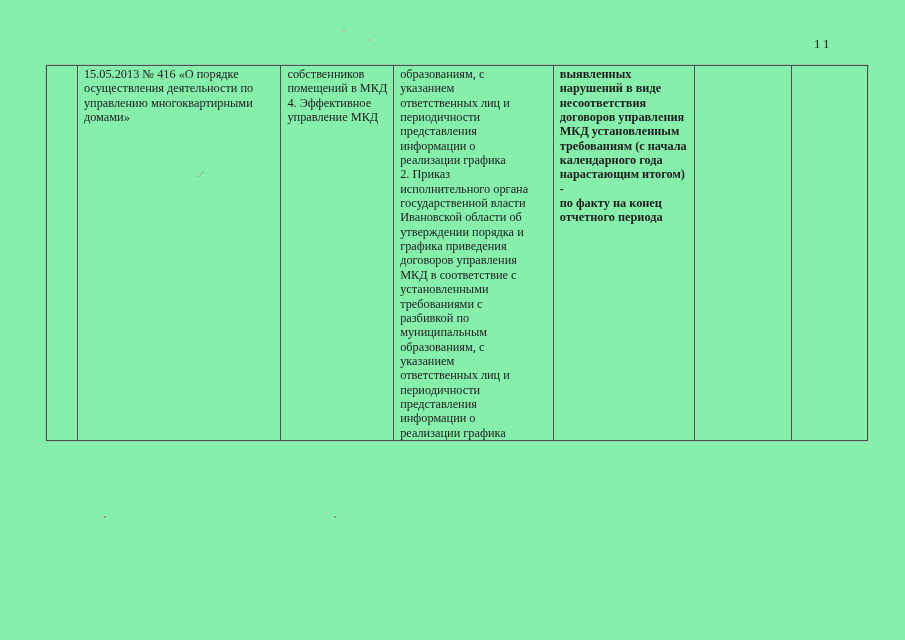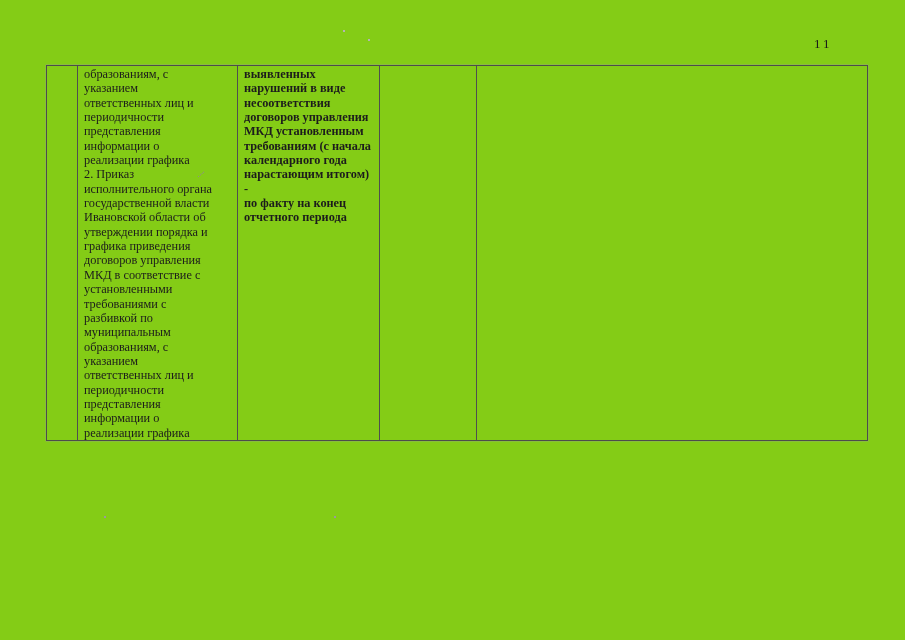--- a/index.html
+++ b/index.html
@@ -11,7 +11,7 @@
     position: relative;
     width: 905px;
     height: 640px;
-    background: #84cc16;
+    background: #86efac;
     overflow: hidden;
     font-family: "Liberation Serif", "DejaVu Serif", serif;
     color: #1c1c1c;

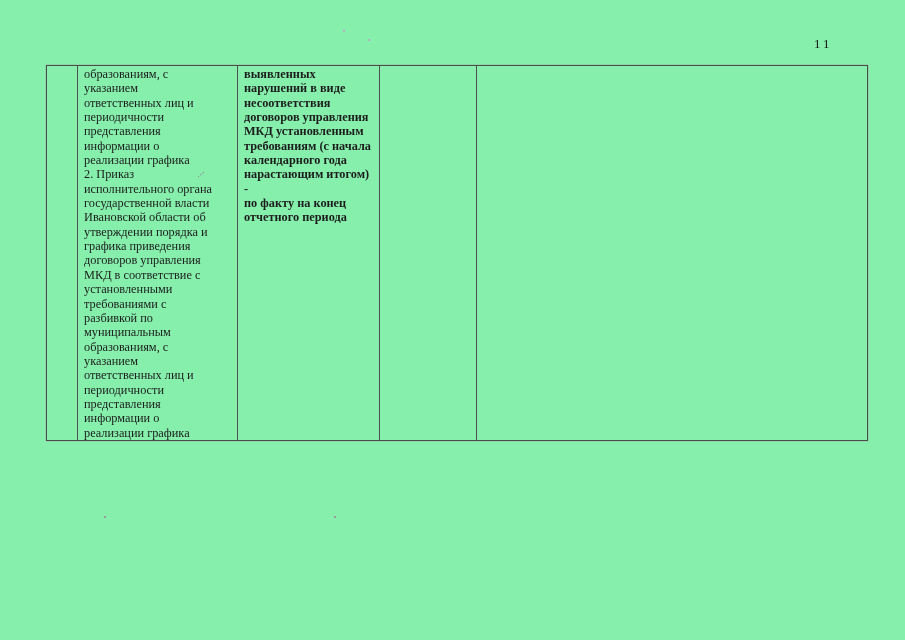--- a/index.html
+++ b/index.html
@@ -79,6 +79,10 @@
 
   <div class="doc-table">
     <div class="cell c1"></div>
+    <div class="cell c2">15.05.2013 № 416 «О порядке
+осуществления деятельности по
+управлению многоквартирными
+домами»</div>
     <div class="cell c4">образованиям, с
 указанием
 ответственных лиц и

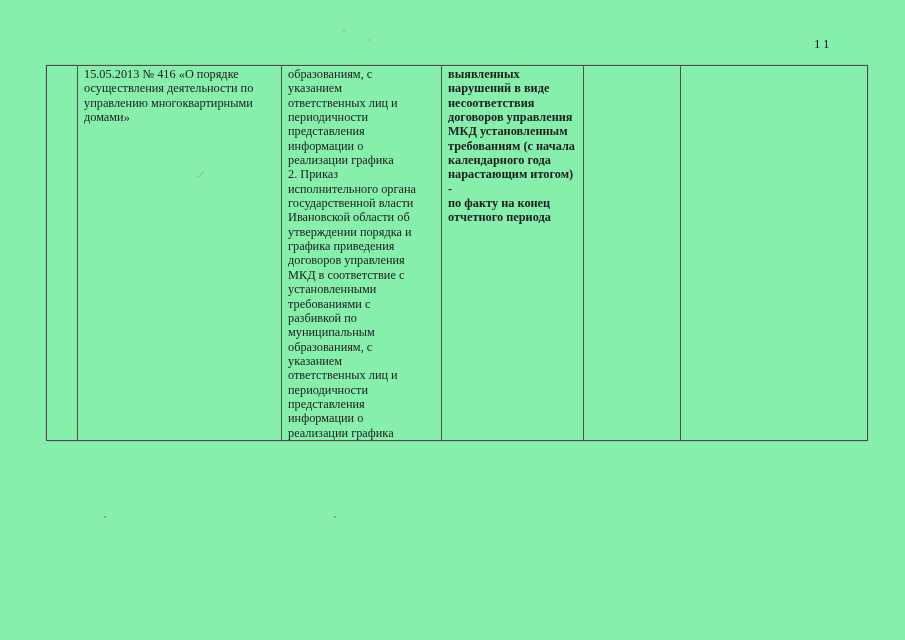--- a/index.html
+++ b/index.html
@@ -83,6 +83,10 @@
 осуществления деятельности по
 управлению многоквартирными
 домами»</div>
+    <div class="cell c3">собственников
+помещений в МКД
+4. Эффективное
+управление МКД</div>
     <div class="cell c4">образованиям, с
 указанием
 ответственных лиц и

